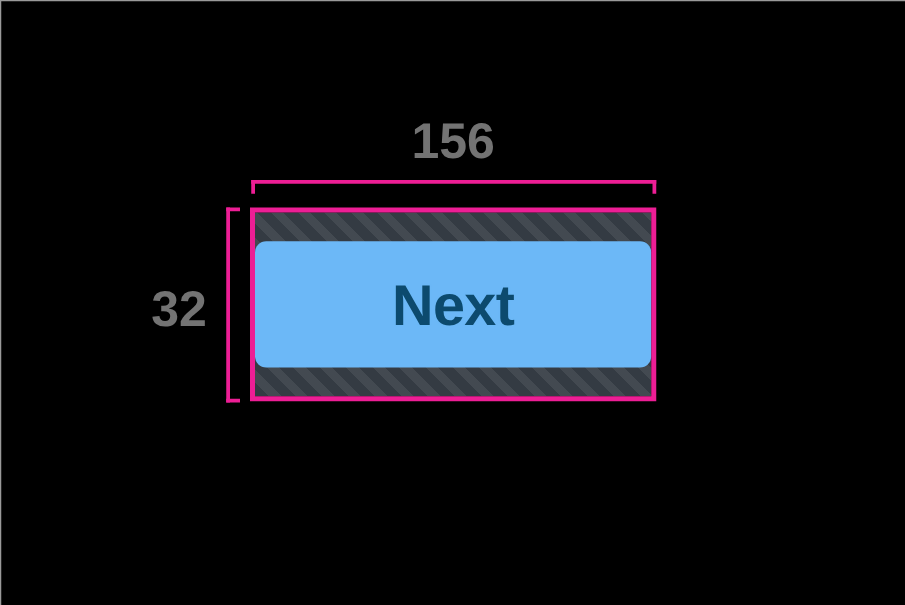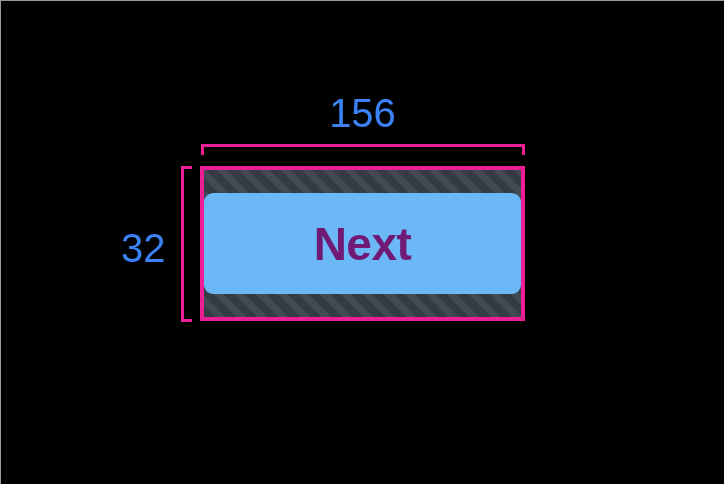--- a/index.html
+++ b/index.html
@@ -94,9 +94,9 @@
   
   .dim-text {
     position: absolute;
-    color: #3b82f6;
+    color: #737373;
     font-family: "Liberation Sans", sans-serif;
-    font-weight: 400;
+    font-weight: 700;
     line-height: 1;
     white-space: nowrap;
   }

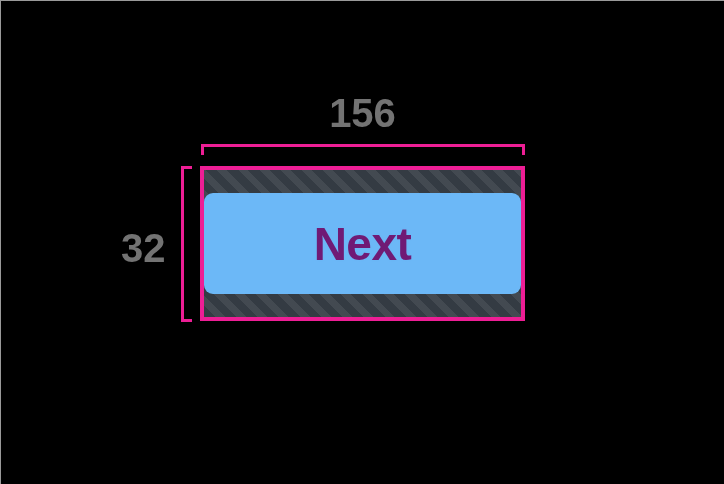--- a/index.html
+++ b/index.html
@@ -82,7 +82,7 @@
     z-index: 4;
   }
   #next-button .label {
-    color: #701a75;
+    color: #0c4a6e;
     font-family: "Liberation Sans", sans-serif;
     font-size: 46px;
     font-weight: bold;

